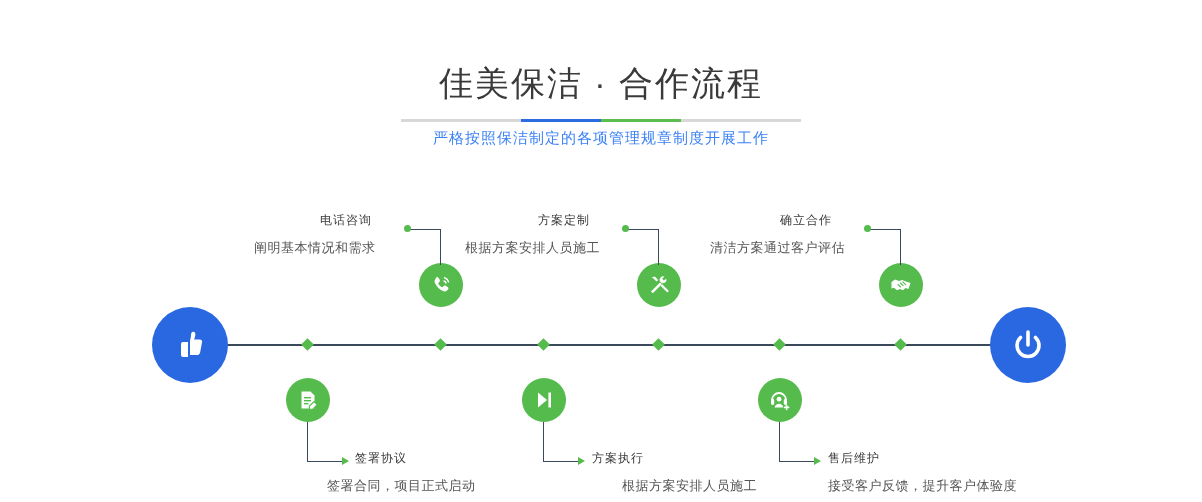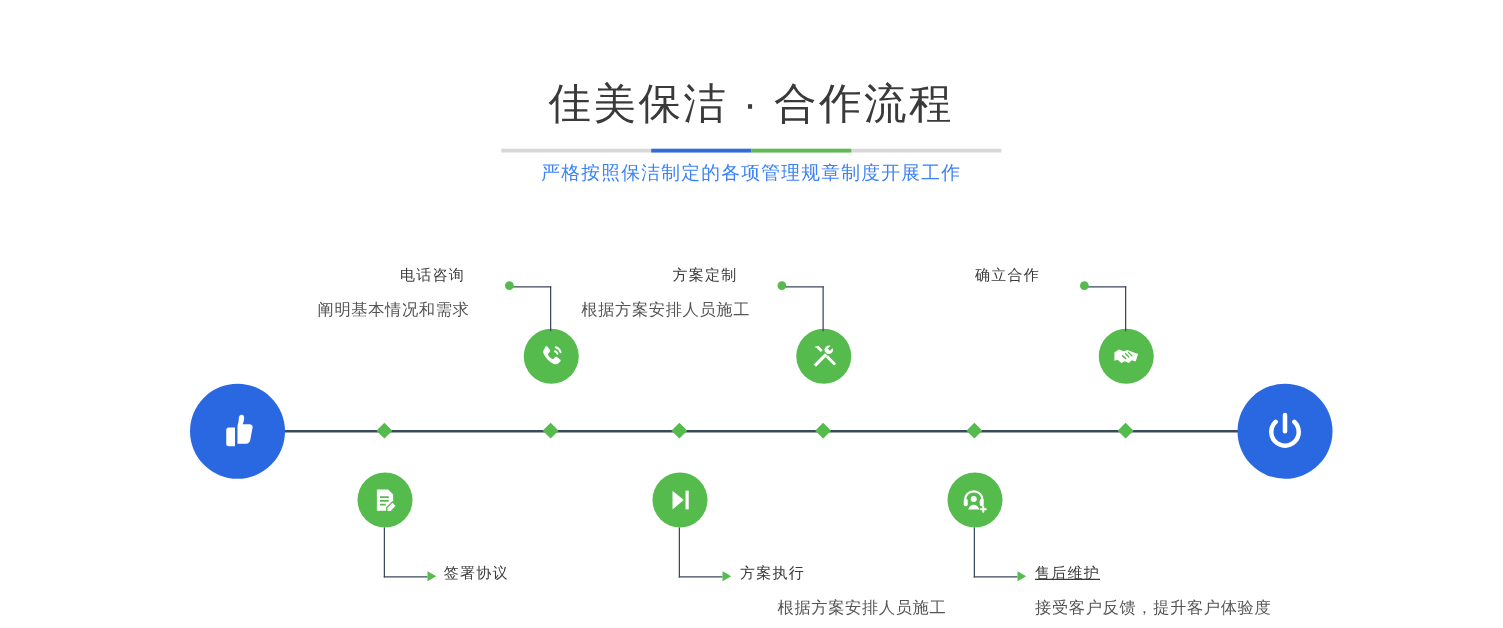--- a/index.html
+++ b/index.html
@@ -265,6 +265,7 @@
   <div class="hline" style="left:868px; top:206px; width:33px;"></div>
   <div class="dot" style="left:864px; top:202px;"></div>
   <div class="lbl-title" style="left:780px; top:189px;">确立合作</div>
+  <div class="lbl-desc" style="left:710px; top:216px;">清洁方案通过客户评估</div>
 
   <div class="node" style="left:758px; top:355px;">
     <span>

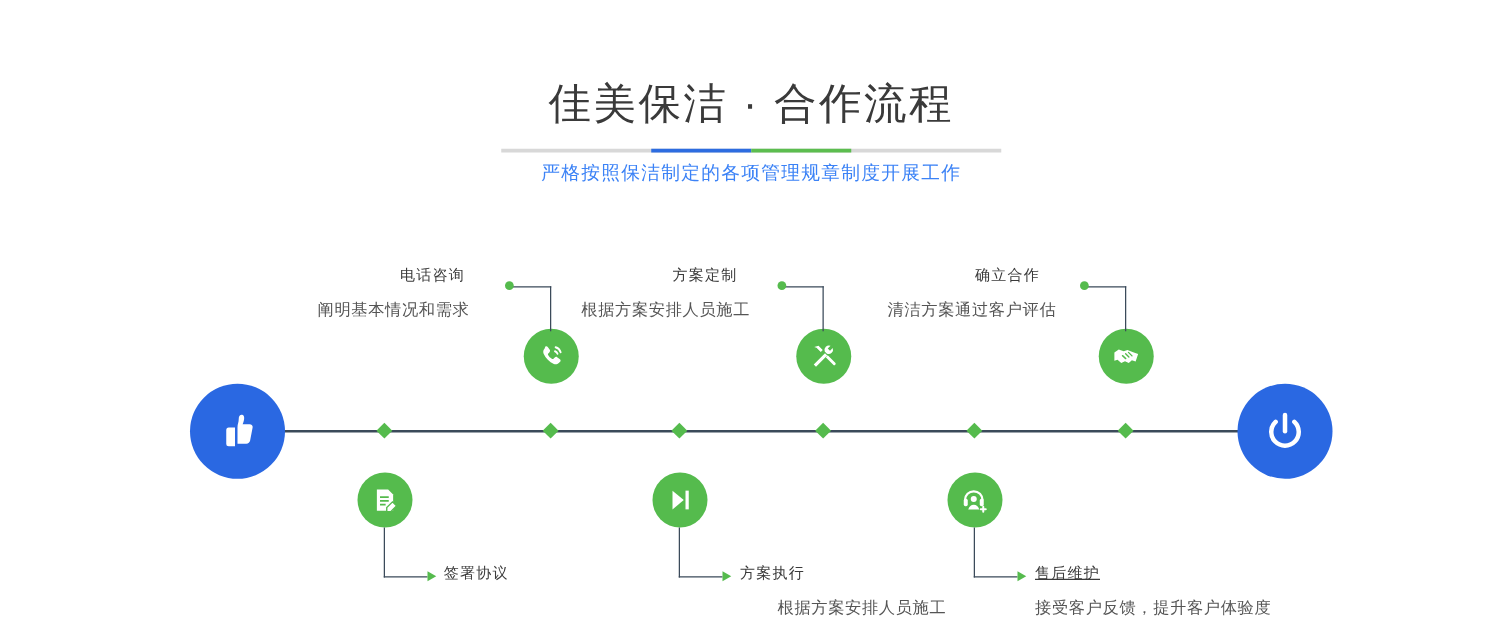--- a/index.html
+++ b/index.html
@@ -286,7 +286,7 @@
   <div class="vline" style="left:779px; top:399px; height:40px;"></div>
   <div class="hline" style="left:779px; top:438px; width:35px;"></div>
   <div class="arrow-right" style="left:814px; top:434px;"></div>
-  <div class="lbl-title" style="left:828px; top:427px;text-decoration:underline;">售后维护</div>
+  <div class="lbl-title" style="left:828px; top:427px;">售后维护</div>
   <div class="lbl-desc" style="left:828px; top:454px;">接受客户反馈，提升客户体验度</div>
 
 </div>

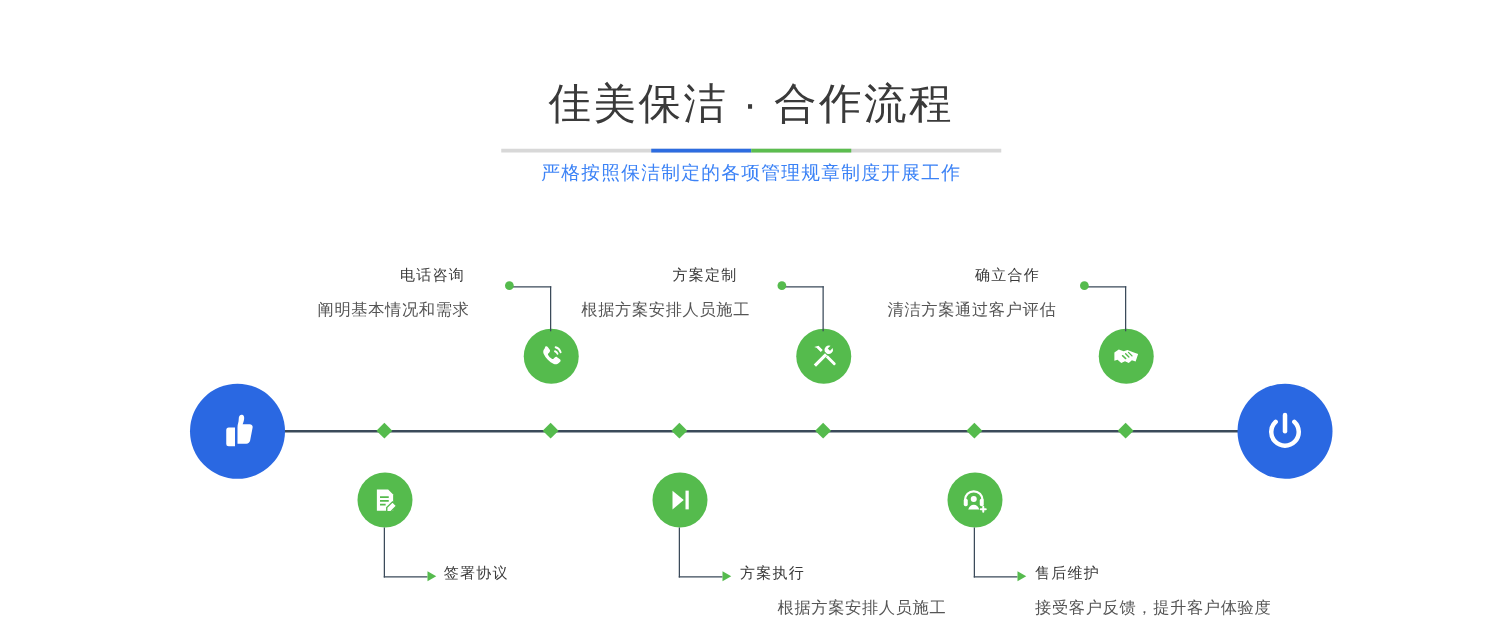--- a/index.html
+++ b/index.html
@@ -219,6 +219,7 @@
   <div class="hline" style="left:307px; top:438px; width:35px;"></div>
   <div class="arrow-right" style="left:342px; top:434px;"></div>
   <div class="lbl-title" style="left:355px; top:427px;">签署协议</div>
+  <div class="lbl-desc" style="left:327px; top:454px;">签署合同，项目正式启动</div>
 
   <div class="node" style="left:637px; top:240px;">
     <span>

